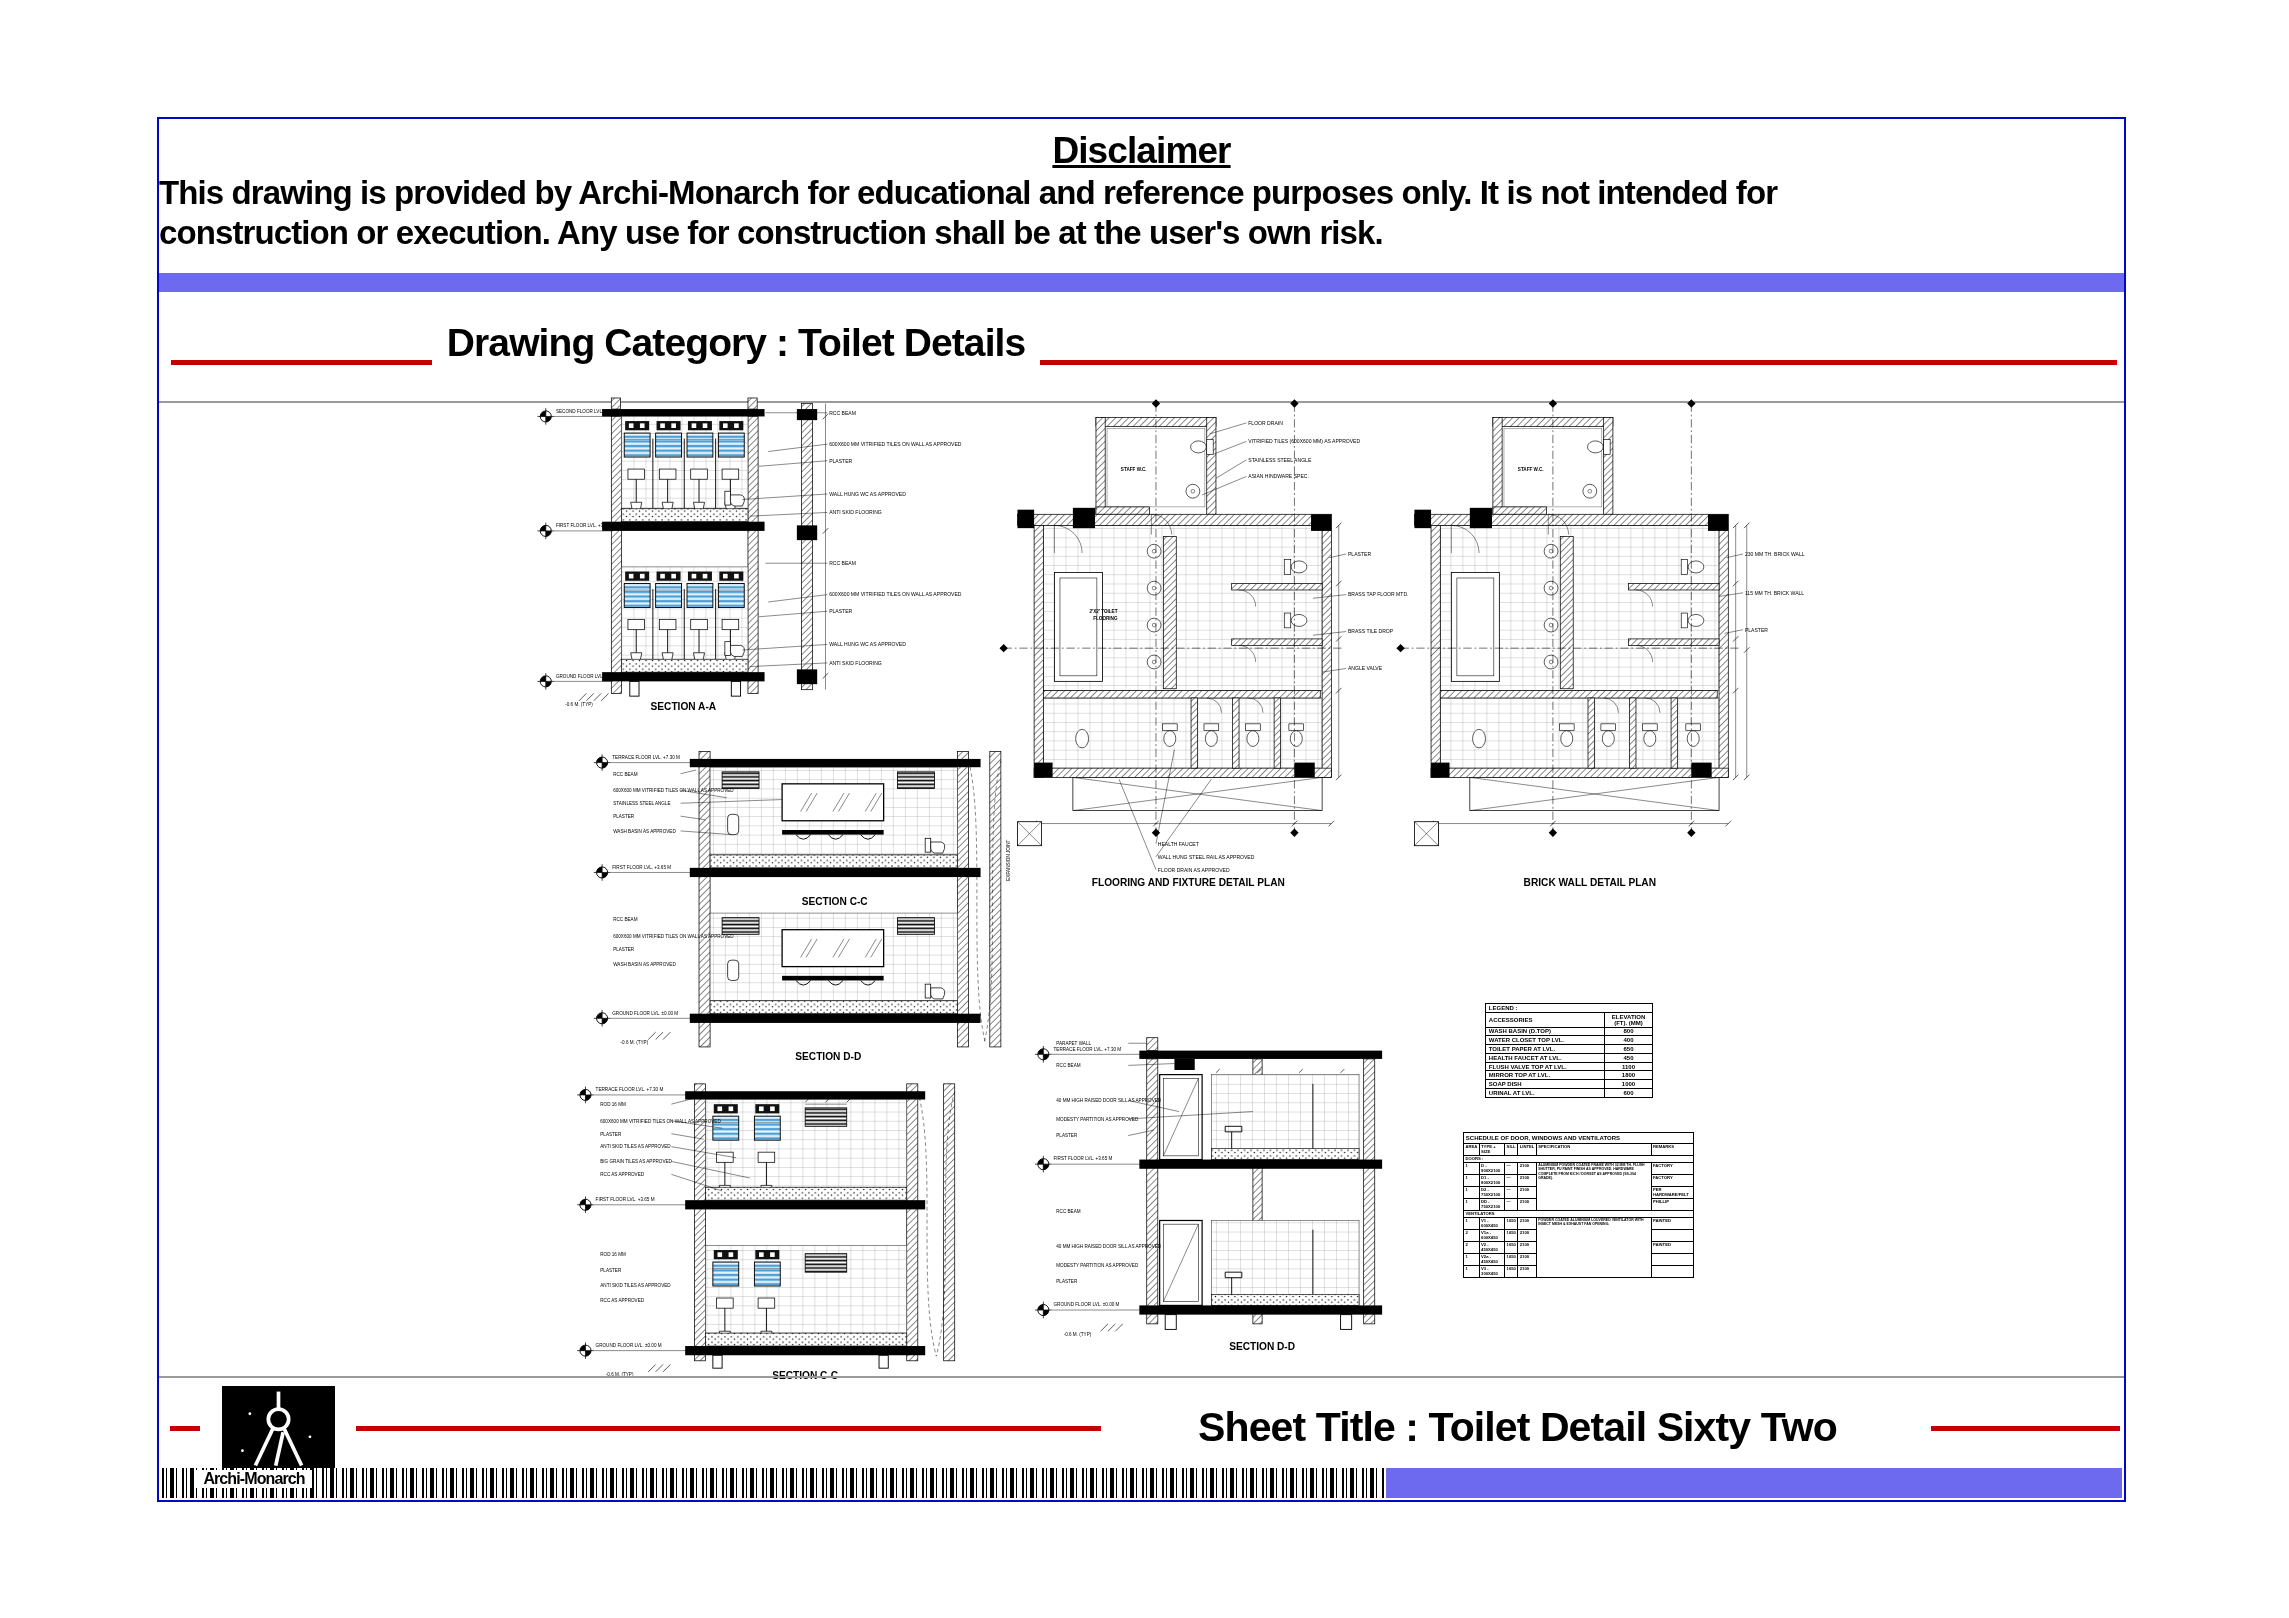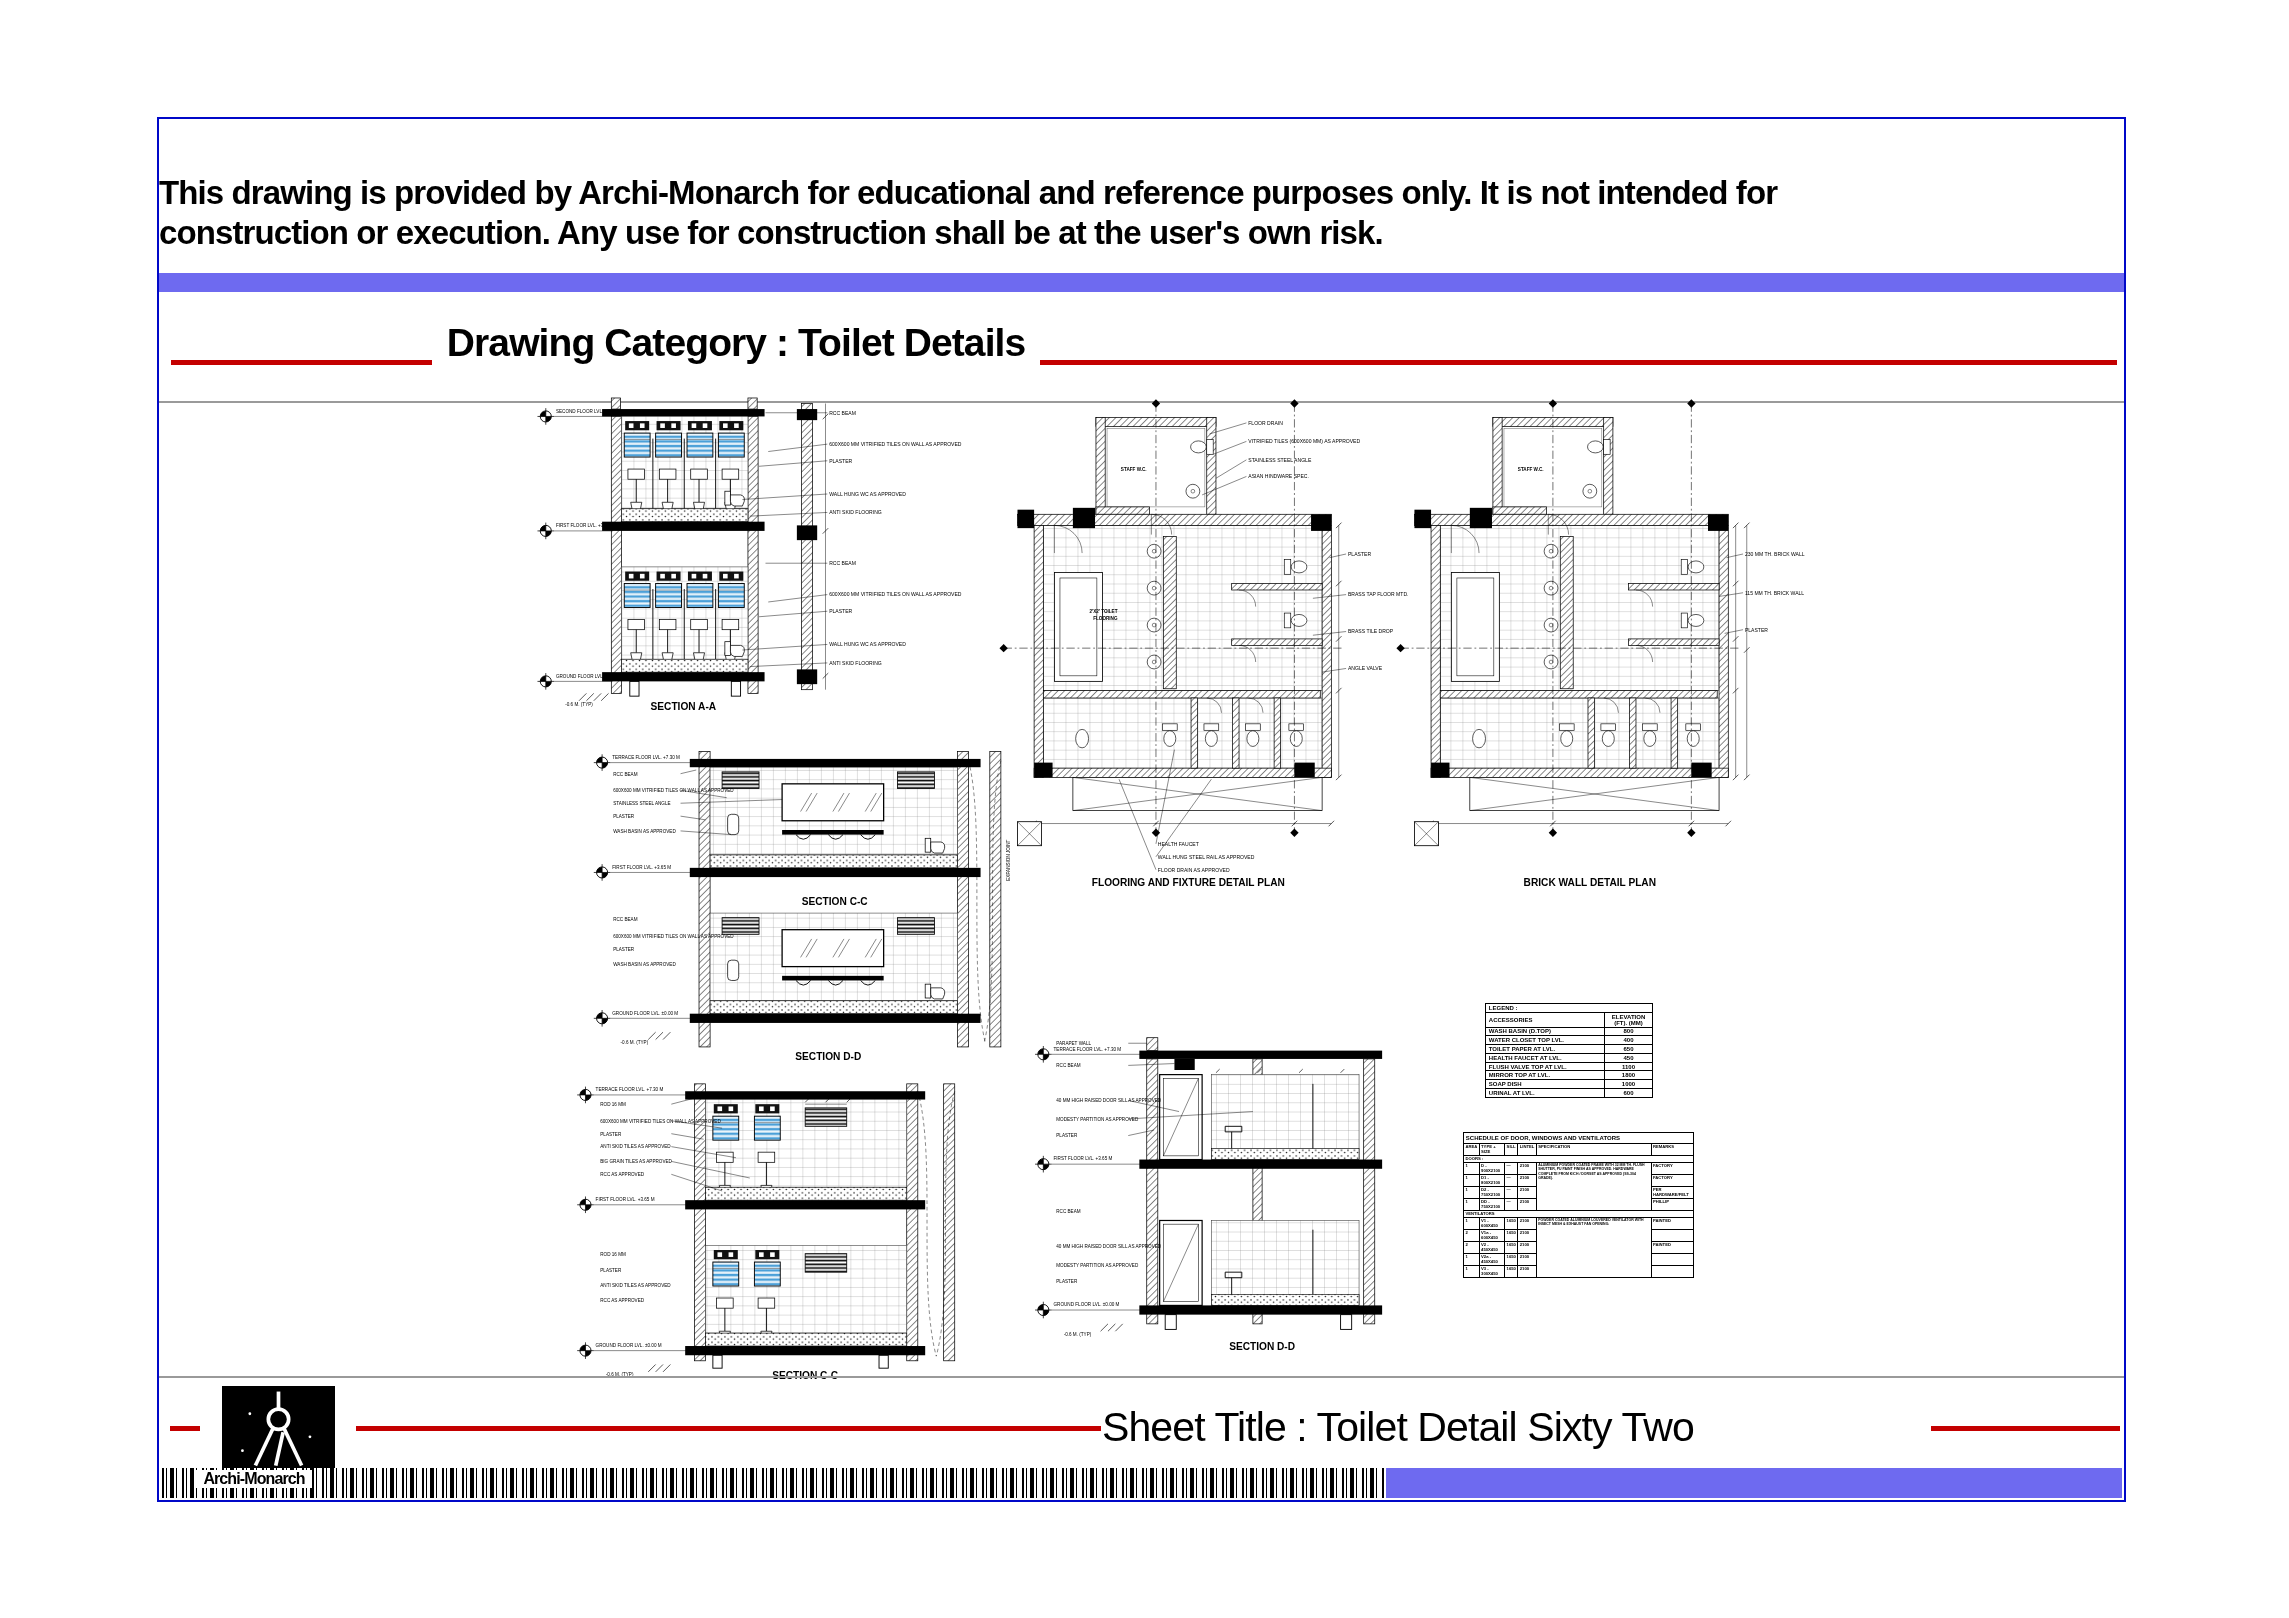--- a/index.html
+++ b/index.html
@@ -56,6 +56,7 @@
 
 <div class="page">
 
+  <div class="disc-title">Disclaimer</div>
   <div class="disc-line l1">This drawing is provided by Archi-Monarch for educational and reference purposes only. It is not intended for</div>
   <div class="disc-line l2">construction or execution. Any use for construction shall be at the user's own risk.</div>
   <div class="bluebar"></div>

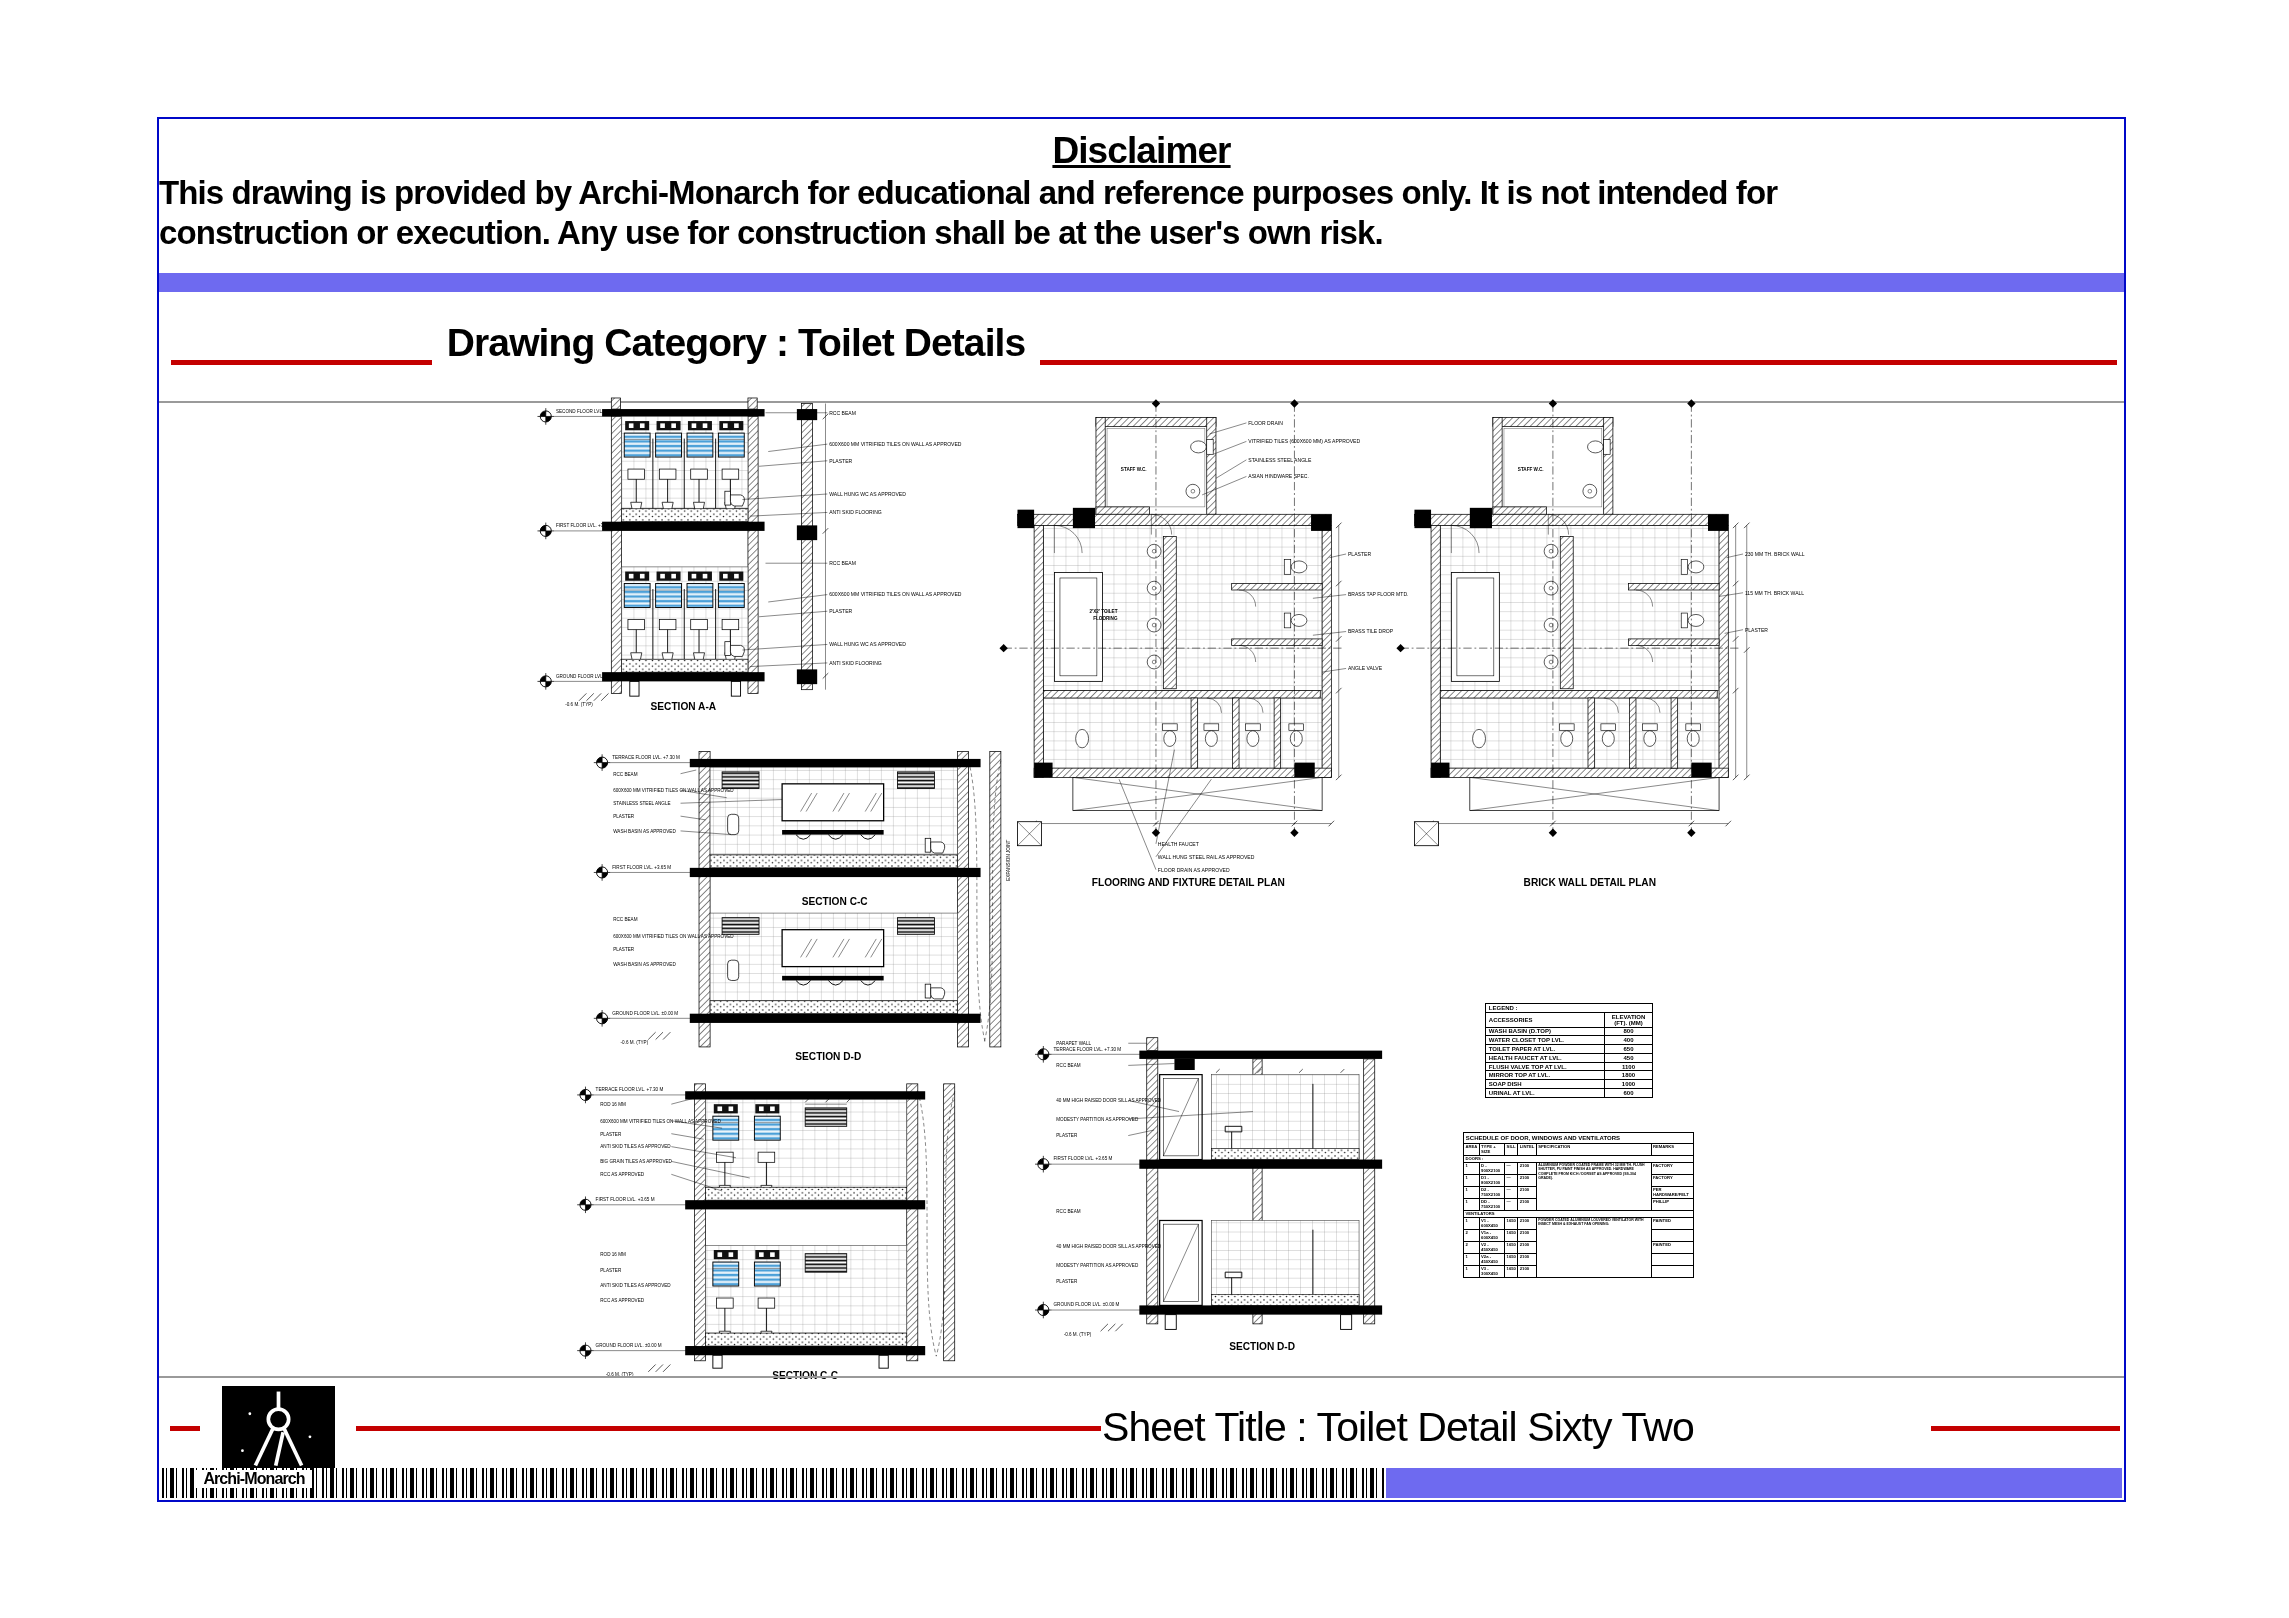--- a/index.html
+++ b/index.html
@@ -45,7 +45,7 @@
   .fl-a{left:11px;width:30px}
   .fl-b{left:197px;width:745px}
   .fl-c{left:1772px;width:189px}
-  .sheet-title{position:absolute;top:1285px;left:943px;width:831px;font-size:41px;font-weight:normal;letter-spacing:-0.9px;white-space:nowrap}
+  .sheet-title{position:absolute;top:1285px;left:943px;width:831px;text-align:center;font-size:41px;font-weight:bold;letter-spacing:-0.9px;white-space:nowrap}
   .barcode{position:absolute;left:2.8px;top:1349px;height:30px;width:1225px;background:
     repeating-linear-gradient(90deg,#000 0 1.8px,#fff 1.8px 3.7px,#000 3.7px 4.6px,#fff 4.6px 8.3px,#000 8.3px 12px,#fff 12px 14px,#000 14px 14.8px,#fff 14.8px 20px)}
   .bluebar2{position:absolute;left:1227px;top:1349px;height:30px;width:736px;background:#6e6af0}

